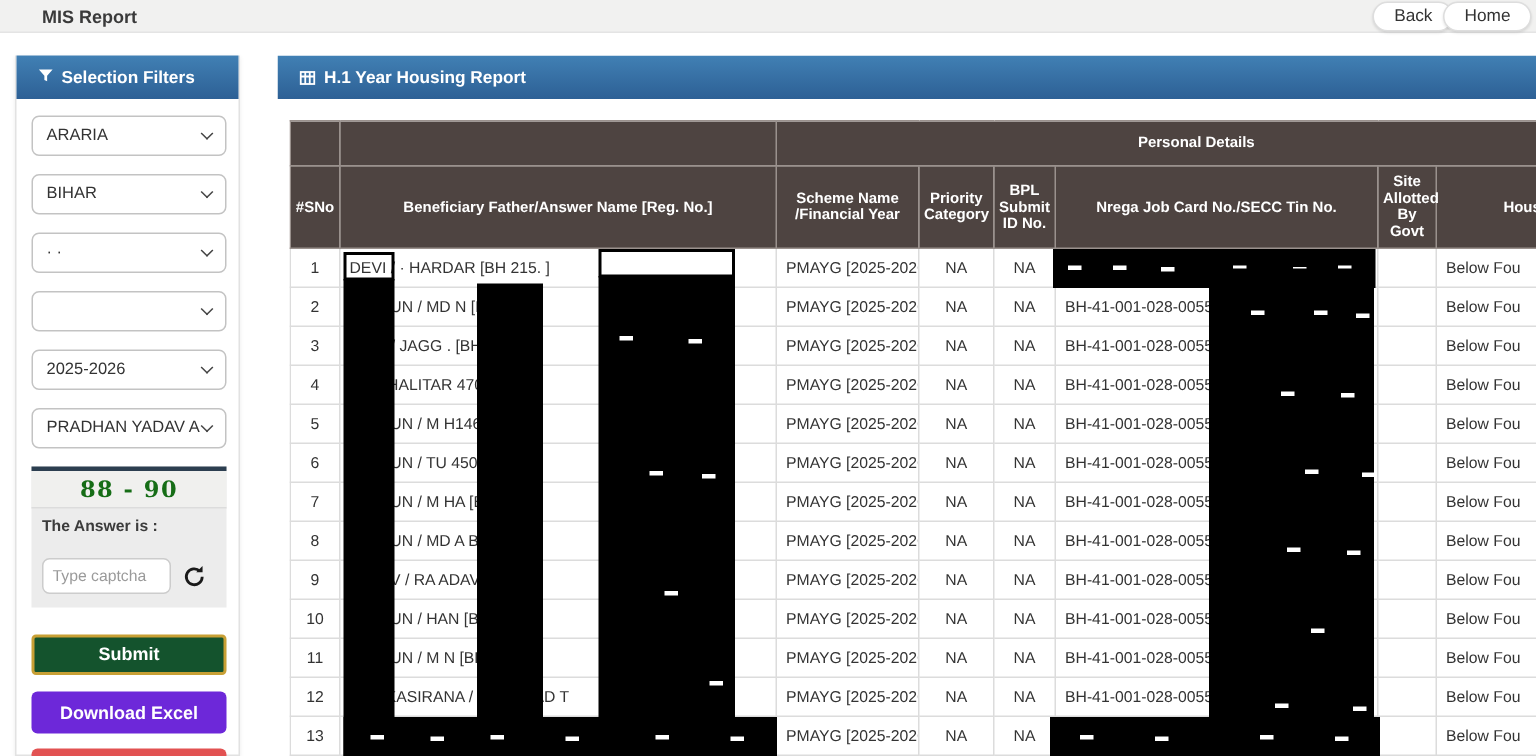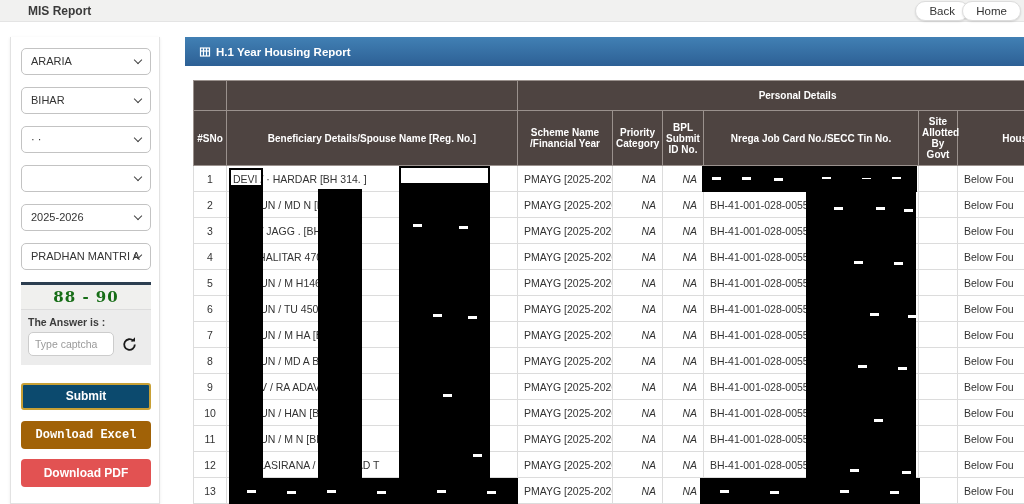--- a/index.html
+++ b/index.html
@@ -58,6 +58,12 @@
 </div>
 
 <div class="sidebar">
+  <div class="panel-head">
+    <span><svg width="11" height="11" viewBox="0 0 24 24" fill="#fff">
+          <path d="M2 3h20l-8 9v8l-4-2v-6z"></path>
+        </svg></span>
+    <span>Selection Filters</span>
+  </div>
   <div class="sb-body">
     <div class="sel"><span>ARARIA</span><i class="chev"></i></div>
     <div class="sel"><span>BIHAR</span><i class="chev"></i></div>

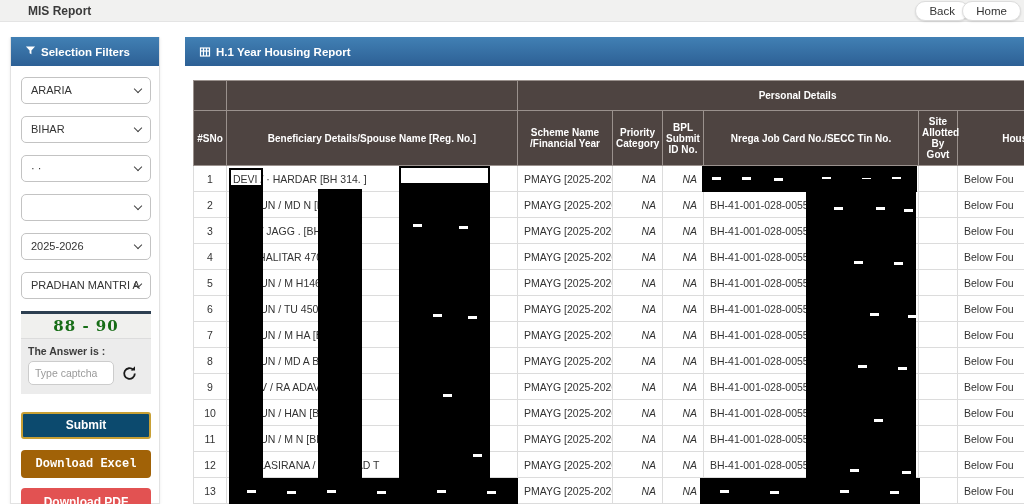--- a/index.html
+++ b/index.html
@@ -125,7 +125,7 @@
         </tr>
         <tr class="cols">
           <th>#SNo</th>
-          <th>Beneficiary Details/Spouse Name [Reg. No.]</th>
+          <th>Beneficiary Father/Answer Name [Reg. No.]</th>
           <th>Scheme Name /Financial Year</th>
           <th>Priority Category</th>
           <th>BPL Submit ID No.</th>

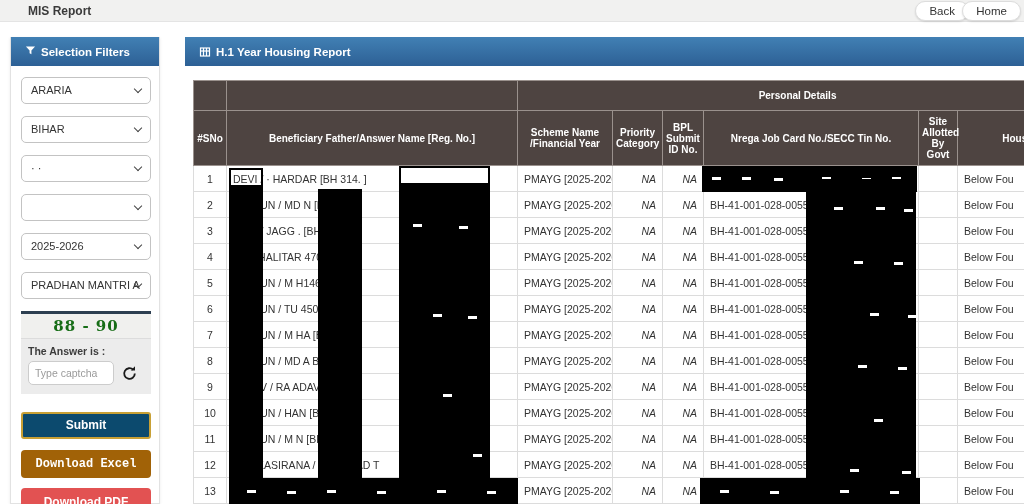--- a/index.html
+++ b/index.html
@@ -137,7 +137,7 @@
       <tbody>
           <tr>
             <td class="c-sno">1</td>
-            <td class="c-name">DEVI / ·         HARDAR [BH      314. ]</td>
+            <td class="c-name">DEVI / ·         HARDAR [BH      215. ]</td>
             <td class="c-scheme">PMAYG [2025-2026]</td>
             <td class="c-priority">NA</td>
             <td class="c-bpl">NA</td>

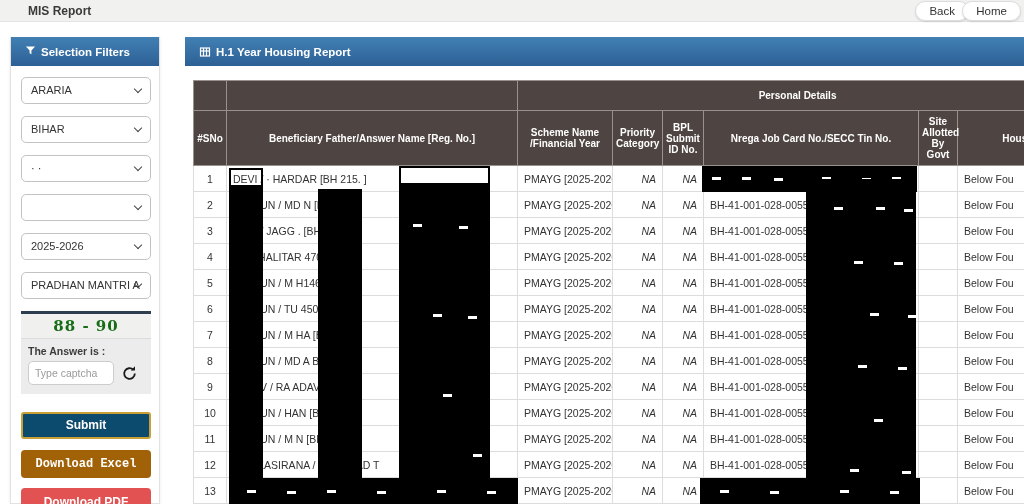--- a/index.html
+++ b/index.html
@@ -40,7 +40,7 @@
   table.rpt td { height:26px; border:1px solid #dcdcdc; font-size:10.5px; color:#333; background:#fff; padding:0 6px; white-space:nowrap; overflow:hidden; }
   td.c-sno { text-align:center; padding:0 2px; }
   td.c-name { white-space:pre; padding-left:42px; }
-  td.c-priority, td.c-bpl { text-align:right; padding-left:10px;font-style:italic; }
+  td.c-priority, td.c-bpl { text-align:center; padding-left:10px; }
   td.c-site { padding:0; }
 
   

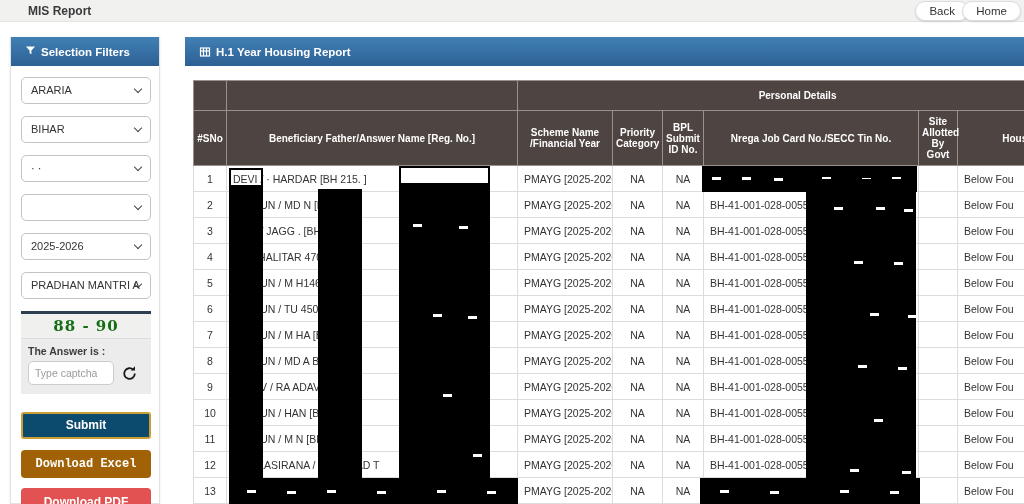--- a/index.html
+++ b/index.html
@@ -70,7 +70,7 @@
     <div class="sel"><span>·   ·</span><i class="chev"></i></div>
     <div class="sel"><span></span><i class="chev"></i></div>
     <div class="sel"><span>2025-2026</span><i class="chev"></i></div>
-    <div class="sel"><span>PRADHAN MANTRI A</span><i class="chev"></i></div>
+    <div class="sel"><span>PRADHAN YADAV A</span><i class="chev"></i></div>
 
     <div class="captcha-box">
       <div class="captcha-q">88 - 90</div>

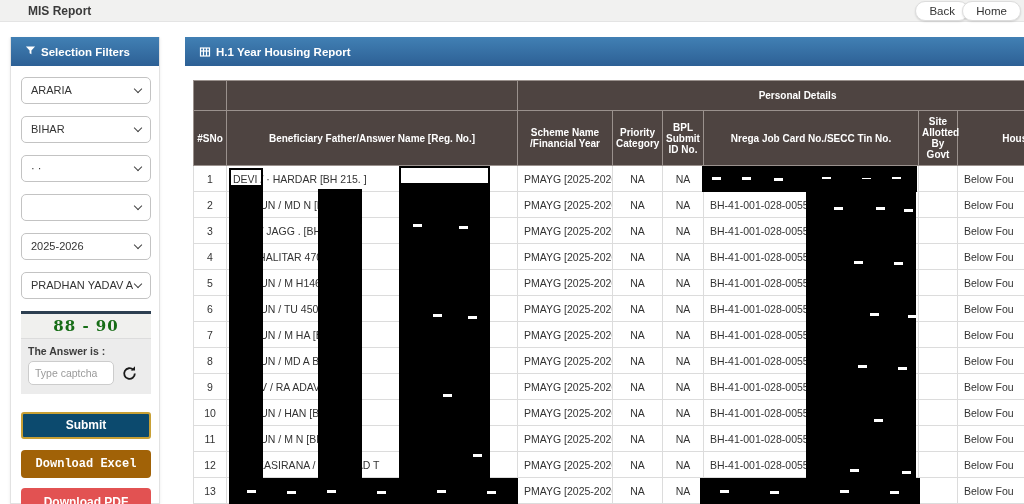--- a/index.html
+++ b/index.html
@@ -21,7 +21,7 @@
   .sel .chev { position:absolute; right:9px; top:8px; width:6px; height:6px; border-right:1.6px solid #444; border-bottom:1.6px solid #444; transform:rotate(45deg); }
   .captcha-box { width:130px; background:#ececec; border-top:3px solid #2c3e50; padding-bottom:9px; }
   .captcha-q { height:25px; text-align:center; font-family:"DejaVu Serif", serif; font-weight:bold; font-size:15px; color:#166d16; letter-spacing:1px; line-height:25px; border-bottom:1px solid #dcdcdc; background:#f0f0ee; }
-  .answer-label { font-size:10.5px; font-weight:bold; color:#3c3c3c; padding:6px 0 4px 7px; }
+  .answer-label { font-size:10.5px; font-weight:bold; color:#3c3c3c; padding:6px 0 15px 7px; }
   .captcha-row { display:flex; align-items:center; gap:7px; padding-left:7px; }
   .captcha-input { width:86px; height:24px; border:1px solid #ccc; border-radius:5px; font-size:10.5px; padding:4px 6px; font-family:"Liberation Sans", sans-serif; color:#333; }
   .captcha-input::placeholder { color:#9a9a9a; }

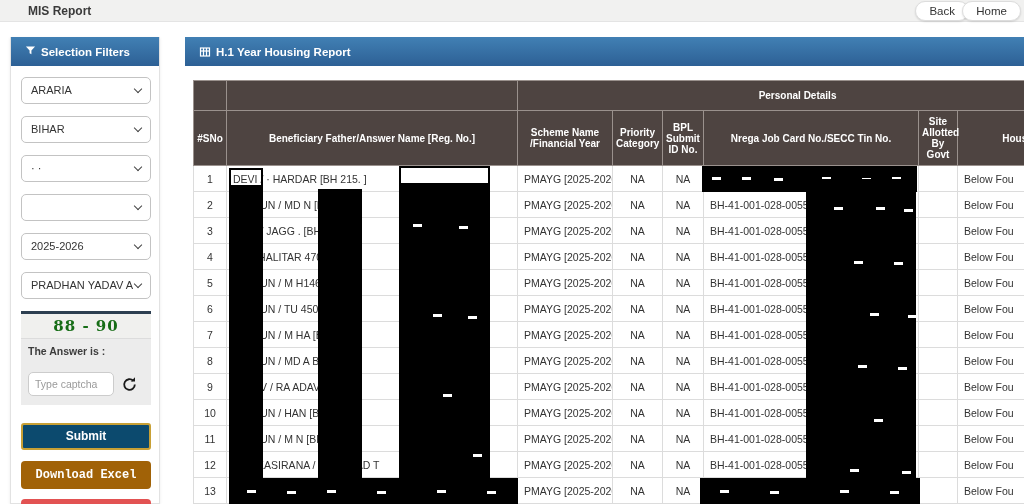--- a/index.html
+++ b/index.html
@@ -26,7 +26,7 @@
   .captcha-input { width:86px; height:24px; border:1px solid #ccc; border-radius:5px; font-size:10.5px; padding:4px 6px; font-family:"Liberation Sans", sans-serif; color:#333; }
   .captcha-input::placeholder { color:#9a9a9a; }
   .btn { display:block; width:130px; text-align:center; color:#fff; font-weight:bold; font-size:12px; border-radius:4px; cursor:pointer; }
-  .btn.submit { margin-top:18px; height:27px; line-height:23px; background:#0c4a6e; border:2px solid #c8a035; border-radius:3px; }
+  .btn.submit { margin-top:18px; height:27px; line-height:23px; background:#14532d; border:2px solid #c8a035; border-radius:3px; }
   .btn.excel { margin-top:11px; height:28px; line-height:28px; background:#a16207;font-family:Liberation Mono, monospace; }
   .btn.pdf   { margin-top:10px; height:28px; line-height:28px; background:#e25252; }
 

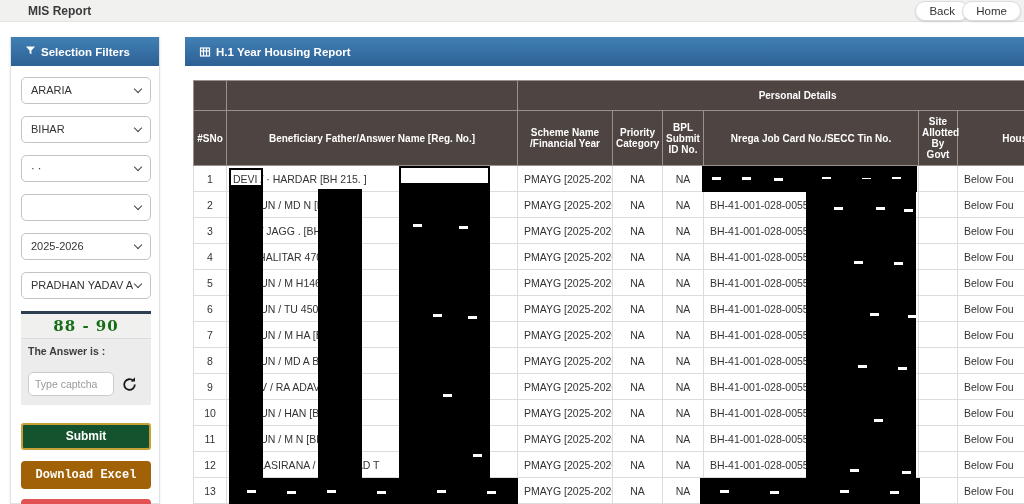--- a/index.html
+++ b/index.html
@@ -27,7 +27,7 @@
   .captcha-input::placeholder { color:#9a9a9a; }
   .btn { display:block; width:130px; text-align:center; color:#fff; font-weight:bold; font-size:12px; border-radius:4px; cursor:pointer; }
   .btn.submit { margin-top:18px; height:27px; line-height:23px; background:#14532d; border:2px solid #c8a035; border-radius:3px; }
-  .btn.excel { margin-top:11px; height:28px; line-height:28px; background:#a16207;font-family:Liberation Mono, monospace; }
+  .btn.excel { margin-top:11px; height:28px; line-height:28px; background:#6d28d9; }
   .btn.pdf   { margin-top:10px; height:28px; line-height:28px; background:#e25252; }
 
   

